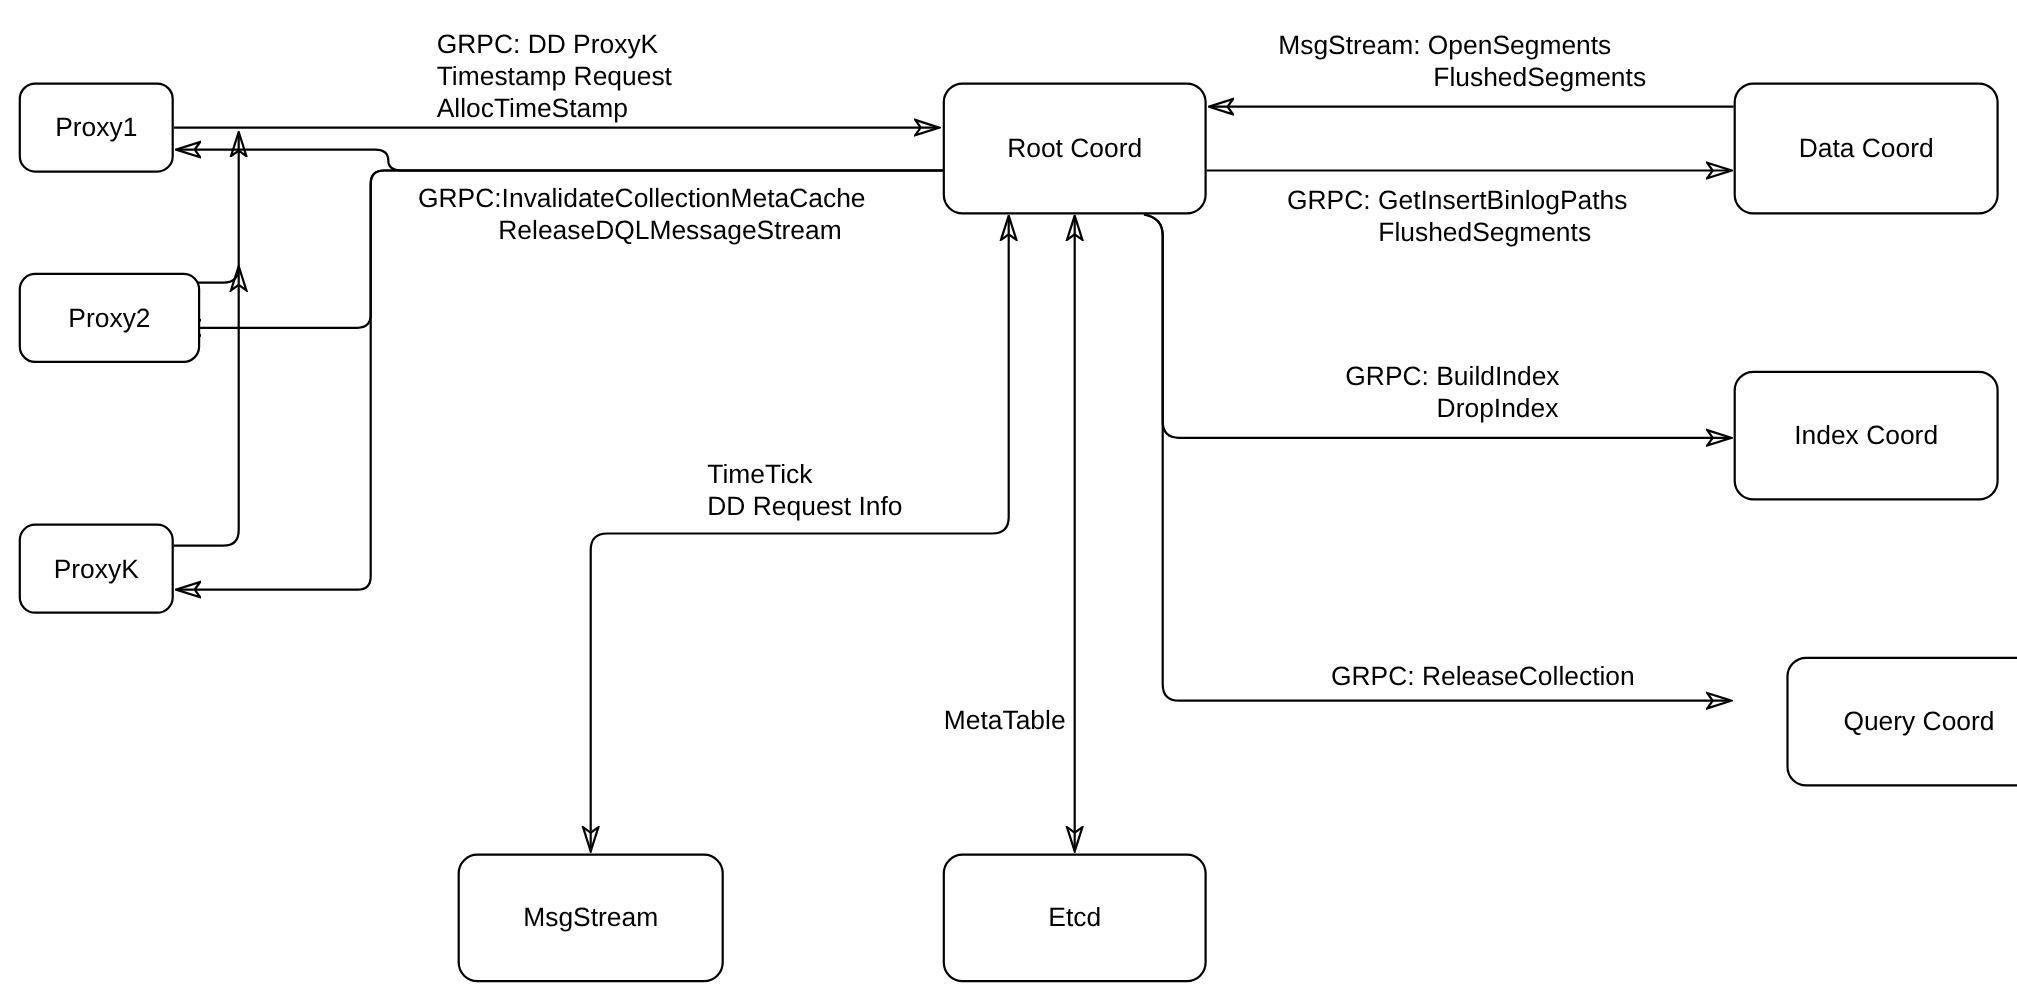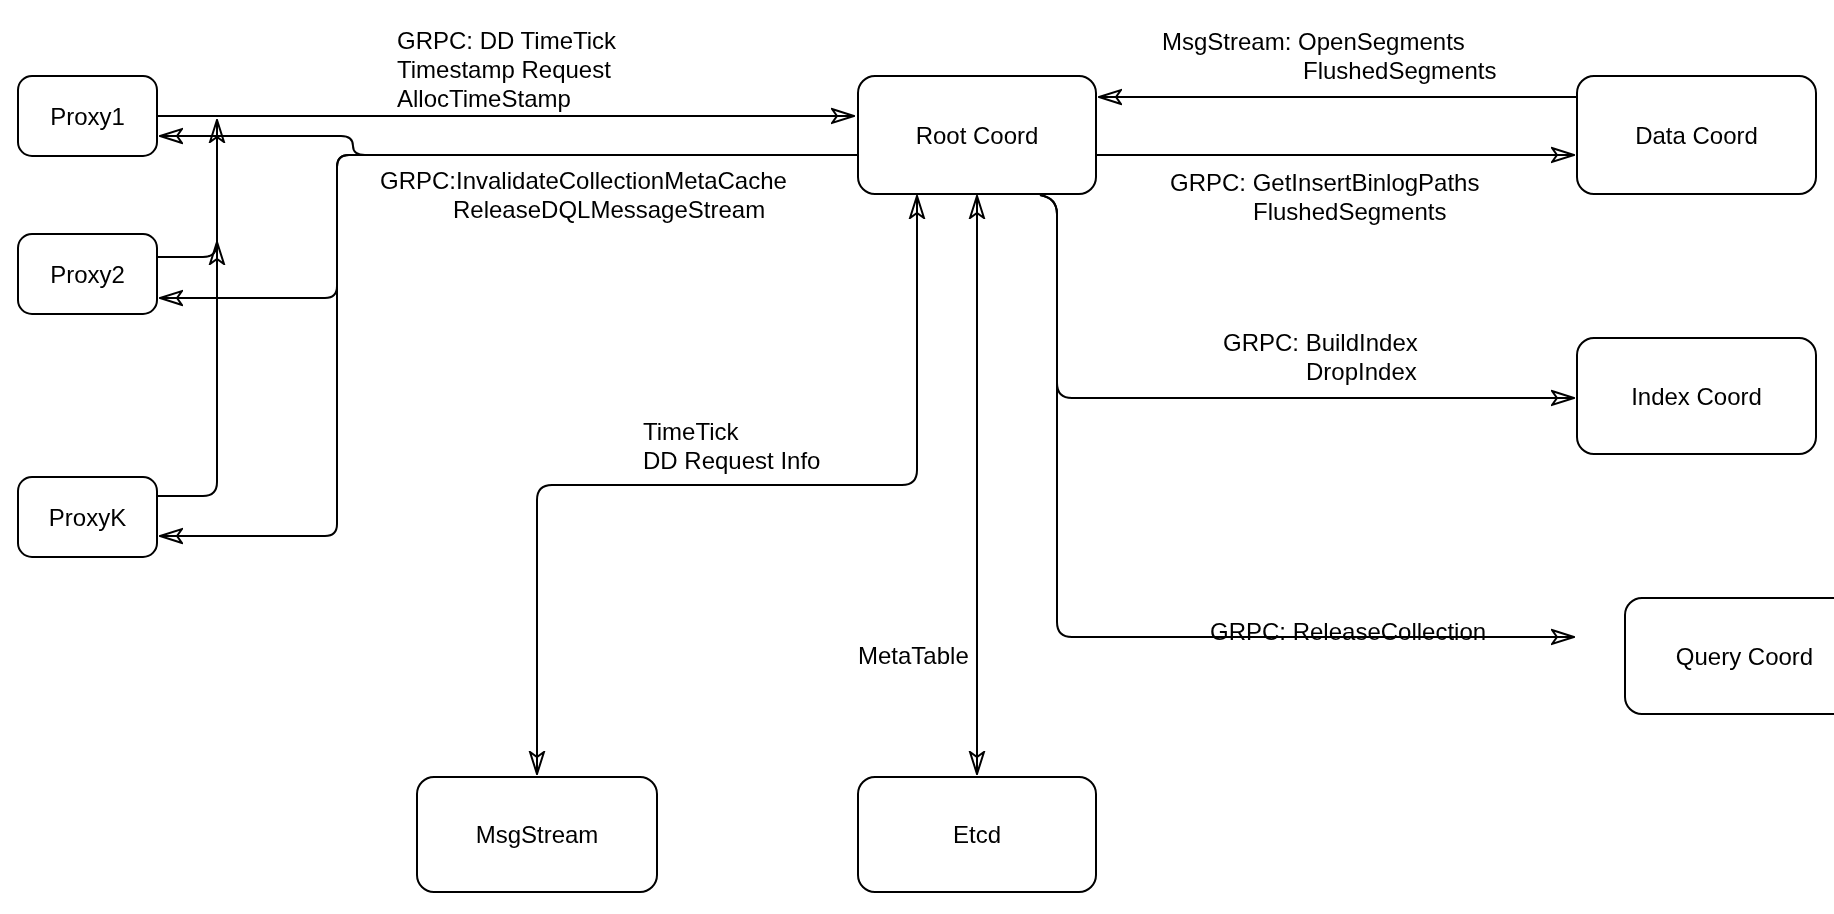--- a/index.html
+++ b/index.html
@@ -95,7 +95,7 @@
   </div>
 
   <div class="elabel" style="left:397px; top:26px;">
-    <div>GRPC: DD TimeTick</div>
+    <div>GRPC: DD ProxyK</div>
     <div class="ind82">Timestamp Request</div>
     <div class="ind82">AllocTimeStamp</div>
   </div>

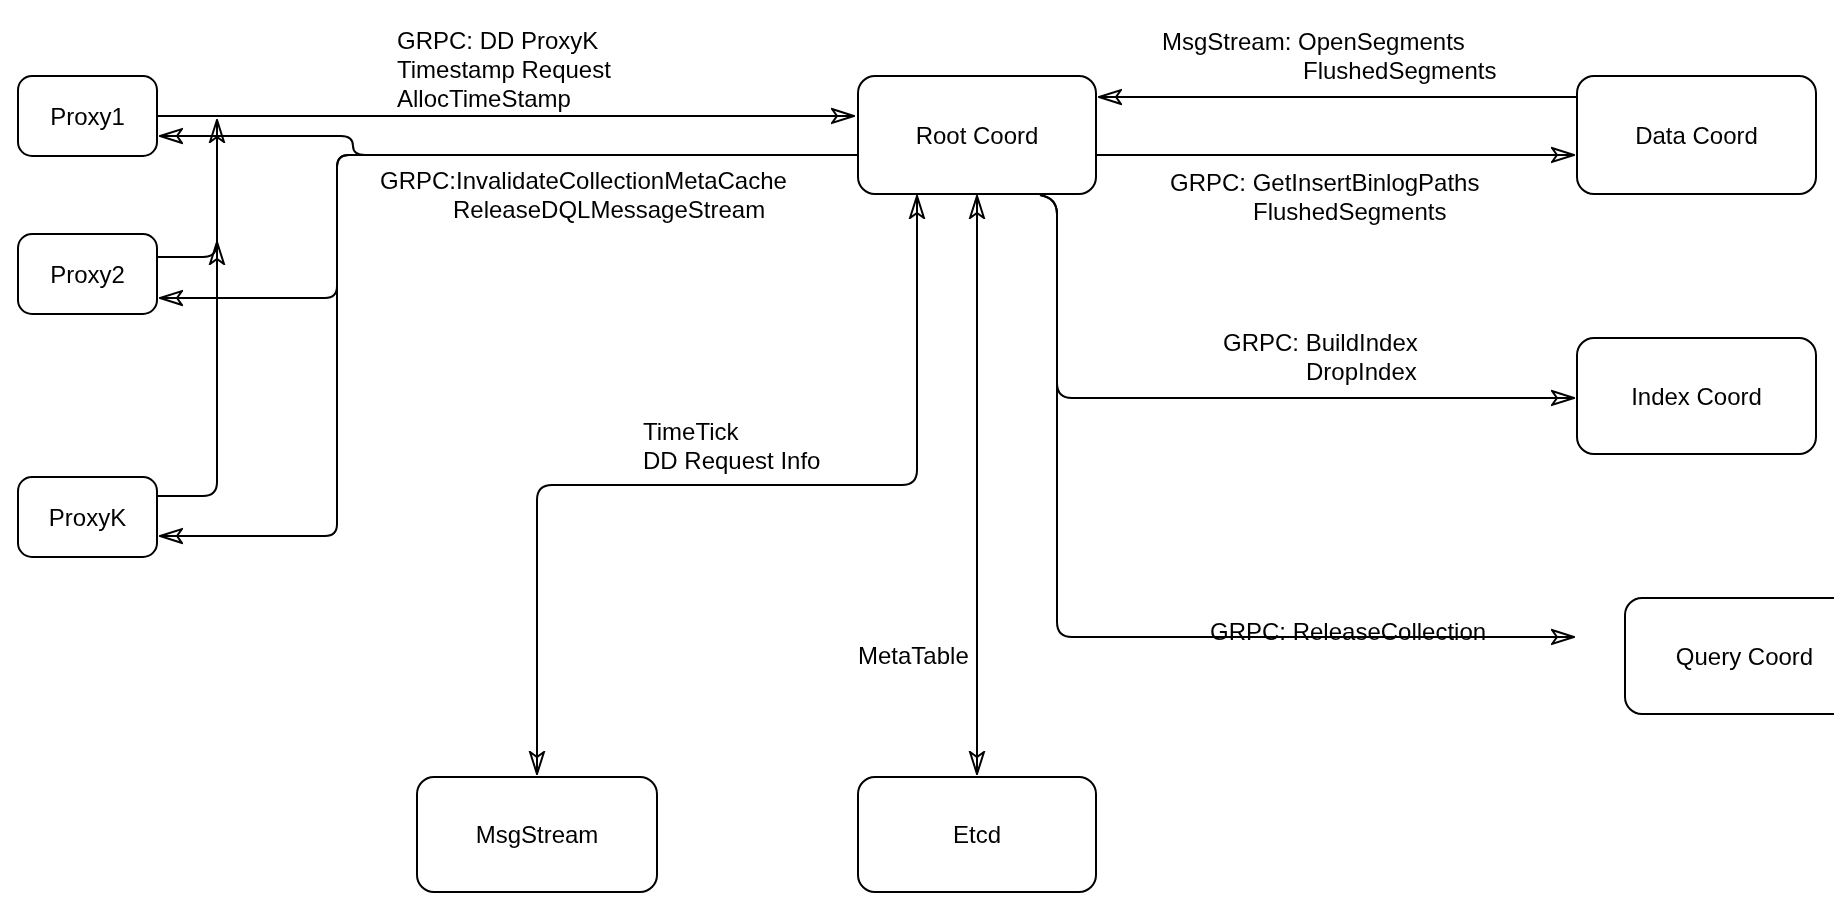--- a/index.html
+++ b/index.html
@@ -68,7 +68,7 @@
   <div class="node node-sm" style="left:17px; top:75px; width:141px; height:82px;">
     <span>Proxy1</span>
   </div>
-  <div class="node node-sm" style="left:17px; top:233px; width:141px; height:82px;">
+  <div class="node node-sm" style="left:17px; top:248px; width:165px; height:82px;">
     <span>Proxy2</span>
   </div>
   <div class="node node-sm" style="left:17px; top:476px; width:141px; height:82px;text-align:right;">

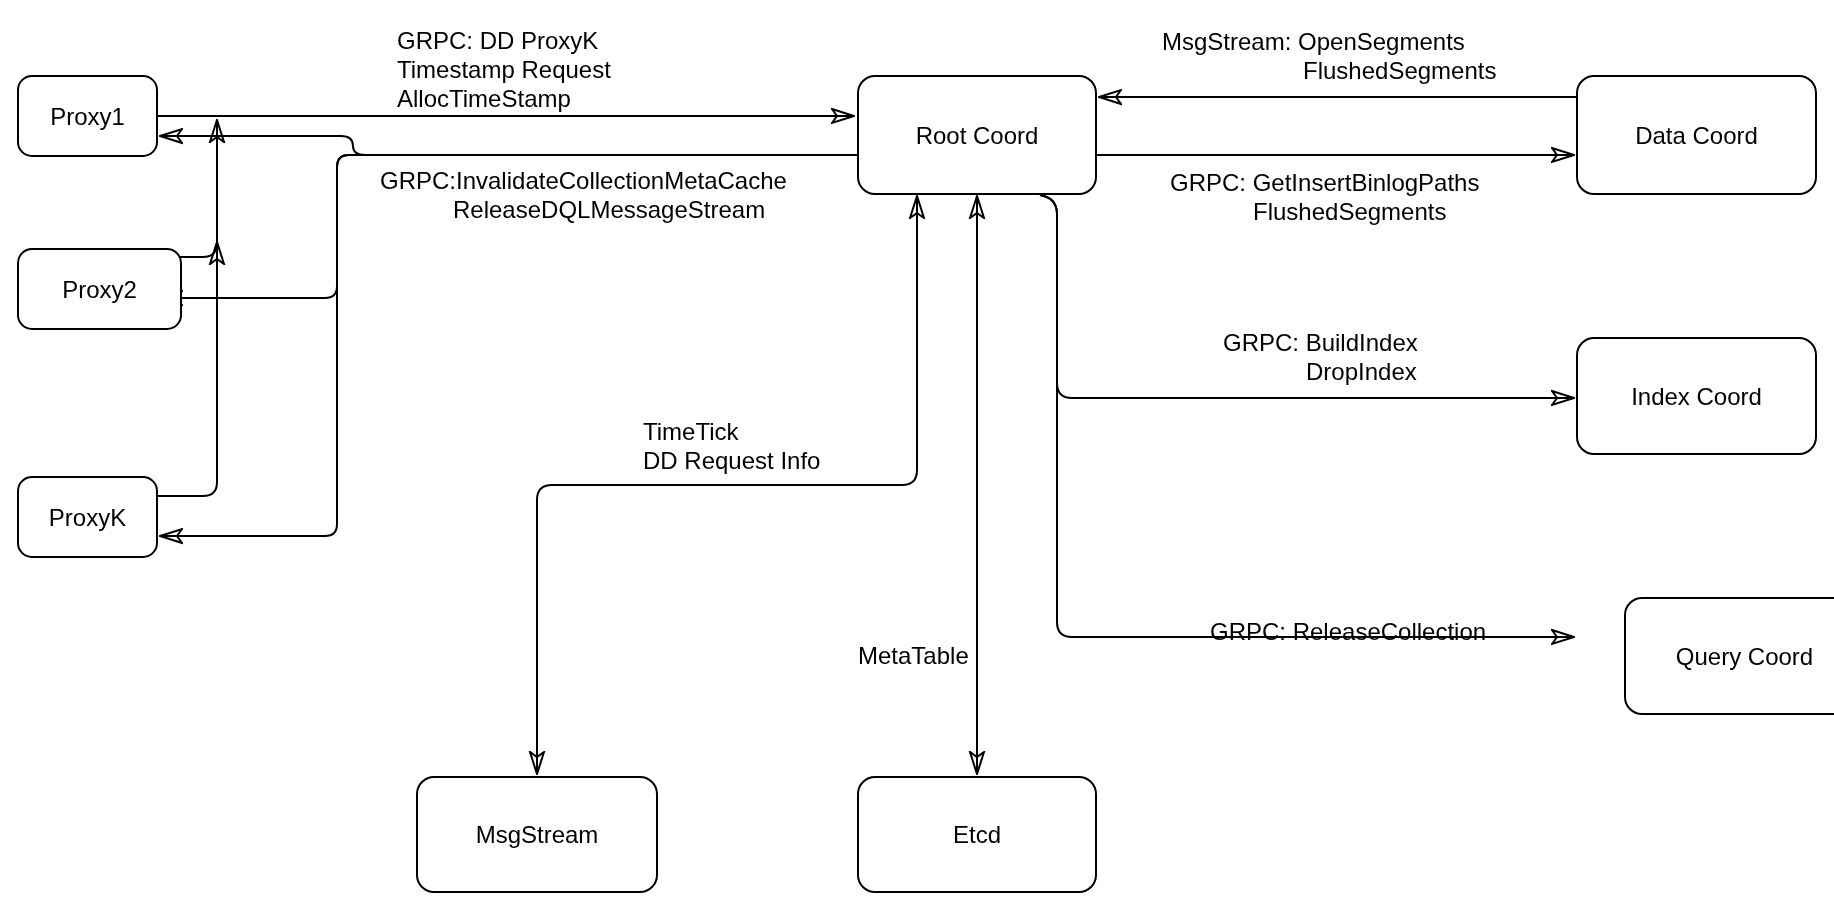--- a/index.html
+++ b/index.html
@@ -120,7 +120,7 @@
     <div class="ind83">DropIndex</div>
   </div>
 
-  <div class="elabel" style="left:1210px; top:601px;margin-top:16px;">
+  <div class="elabel" style="left:1210px; top:601px;">
     <div>GRPC: ReleaseCollection</div>
   </div>
 

